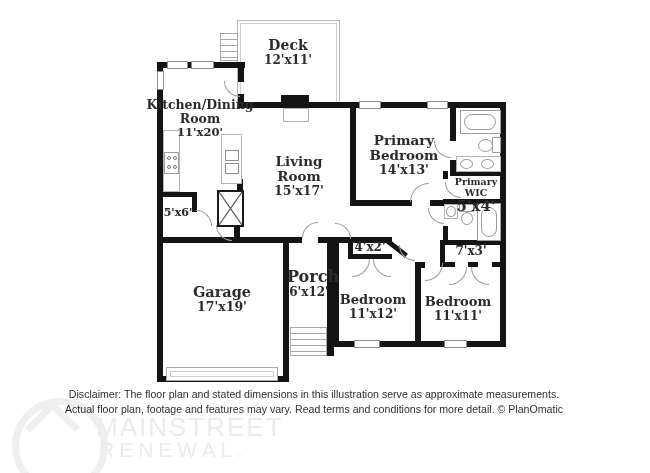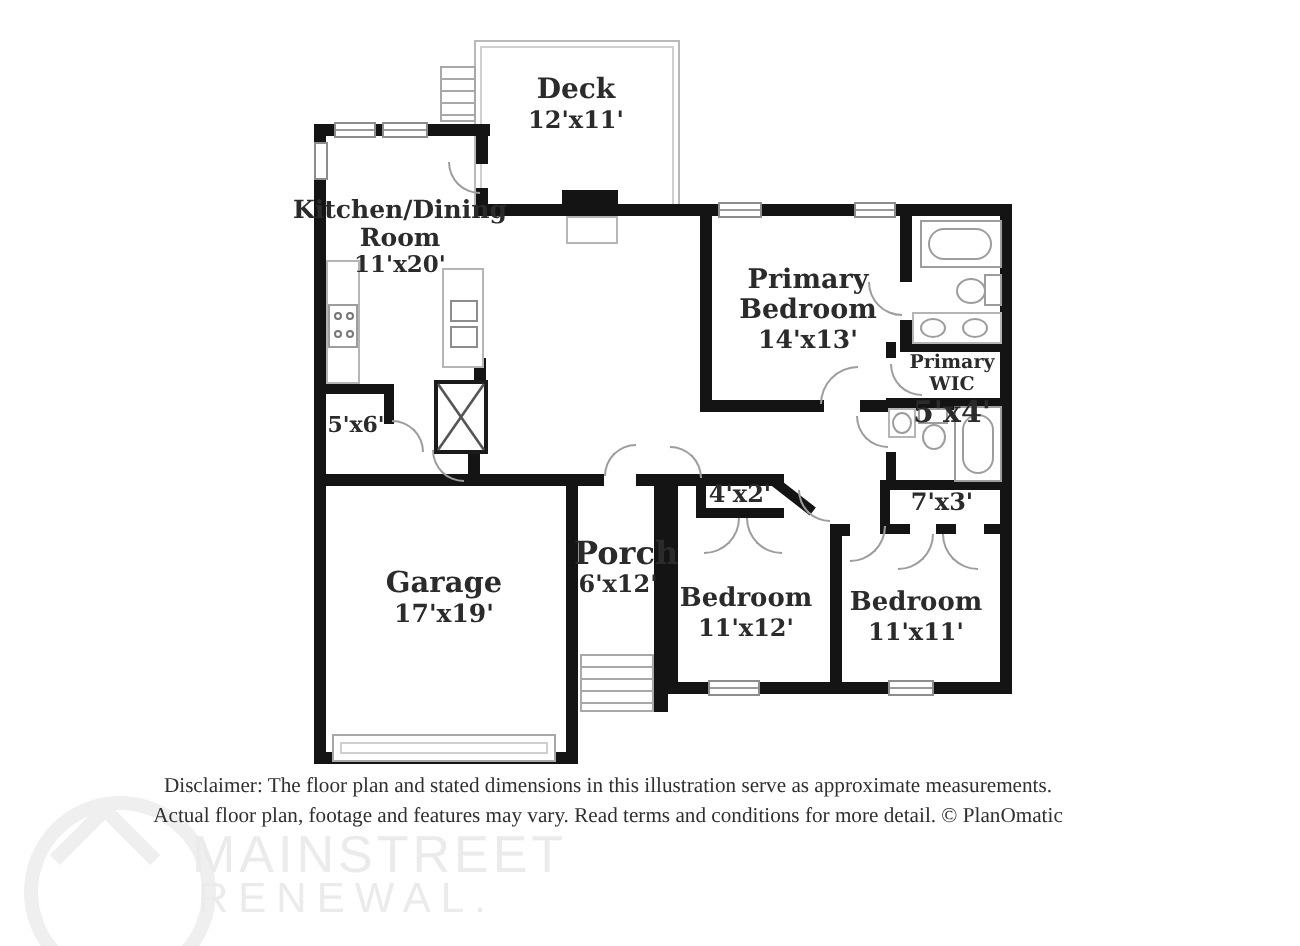--- a/index.html
+++ b/index.html
@@ -151,6 +151,10 @@
     <div class="nm" style="font-size:12.5px;">Kitchen/Dining Room</div>
     <div class="dm" style="font-size:11.5px;">11'x20'</div>
   </div>
+  <div class="lbl" style="left:267px;top:154px;width:64px;">
+    <div class="nm" style="font-size:13.5px;">Living Room</div>
+    <div class="dm" style="font-size:12.5px;">15'x17'</div>
+  </div>
   <div class="lbl" style="left:358px;top:133px;width:92px;">
     <div class="nm" style="font-size:13.5px;">Primary Bedroom</div>
     <div class="dm" style="font-size:12.5px;">14'x13'</div>

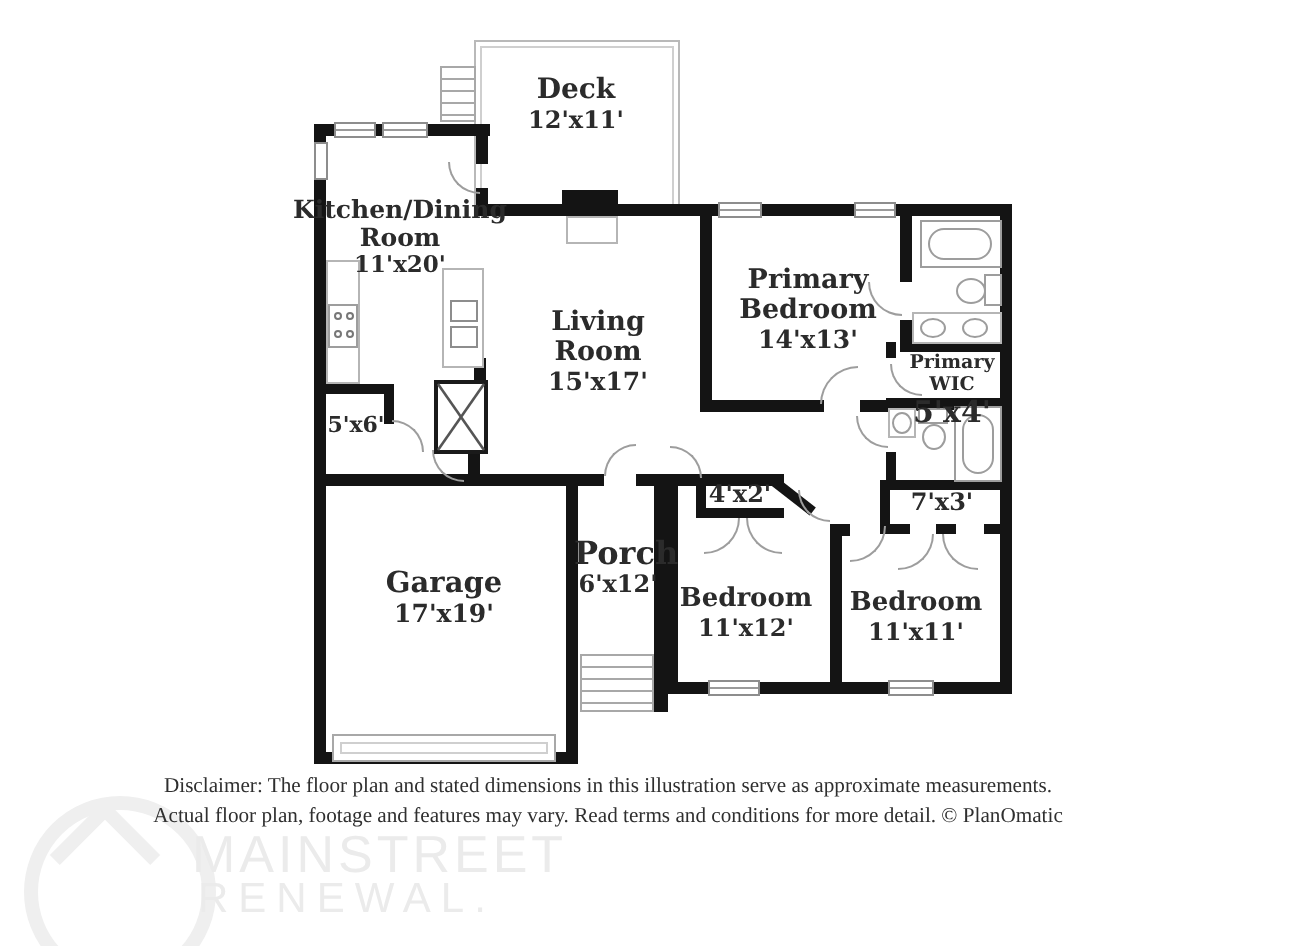--- a/index.html
+++ b/index.html
@@ -23,8 +23,8 @@
   .dm{font-size:12px;}
   .dot{position:absolute;width:4px;height:4px;border-radius:50%;border:1px solid #777;box-sizing:border-box;}
   .wm{position:absolute;color:#ebebeb;font-family:"Liberation Sans",sans-serif;font-weight:400;}
-  .disc{position:absolute;left:4px;top:387px;width:600px;text-align:center;color:#2f2f2f;
-        font-family:Liberation Serif, serif;font-size:10.6px;line-height:14.5px;}
+  .disc{position:absolute;left:14px;top:387px;width:600px;text-align:center;color:#2f2f2f;
+        font-family:Liberation Sans, sans-serif;font-size:10.6px;line-height:14.5px;}
 </style>
 </head>
 <body>

